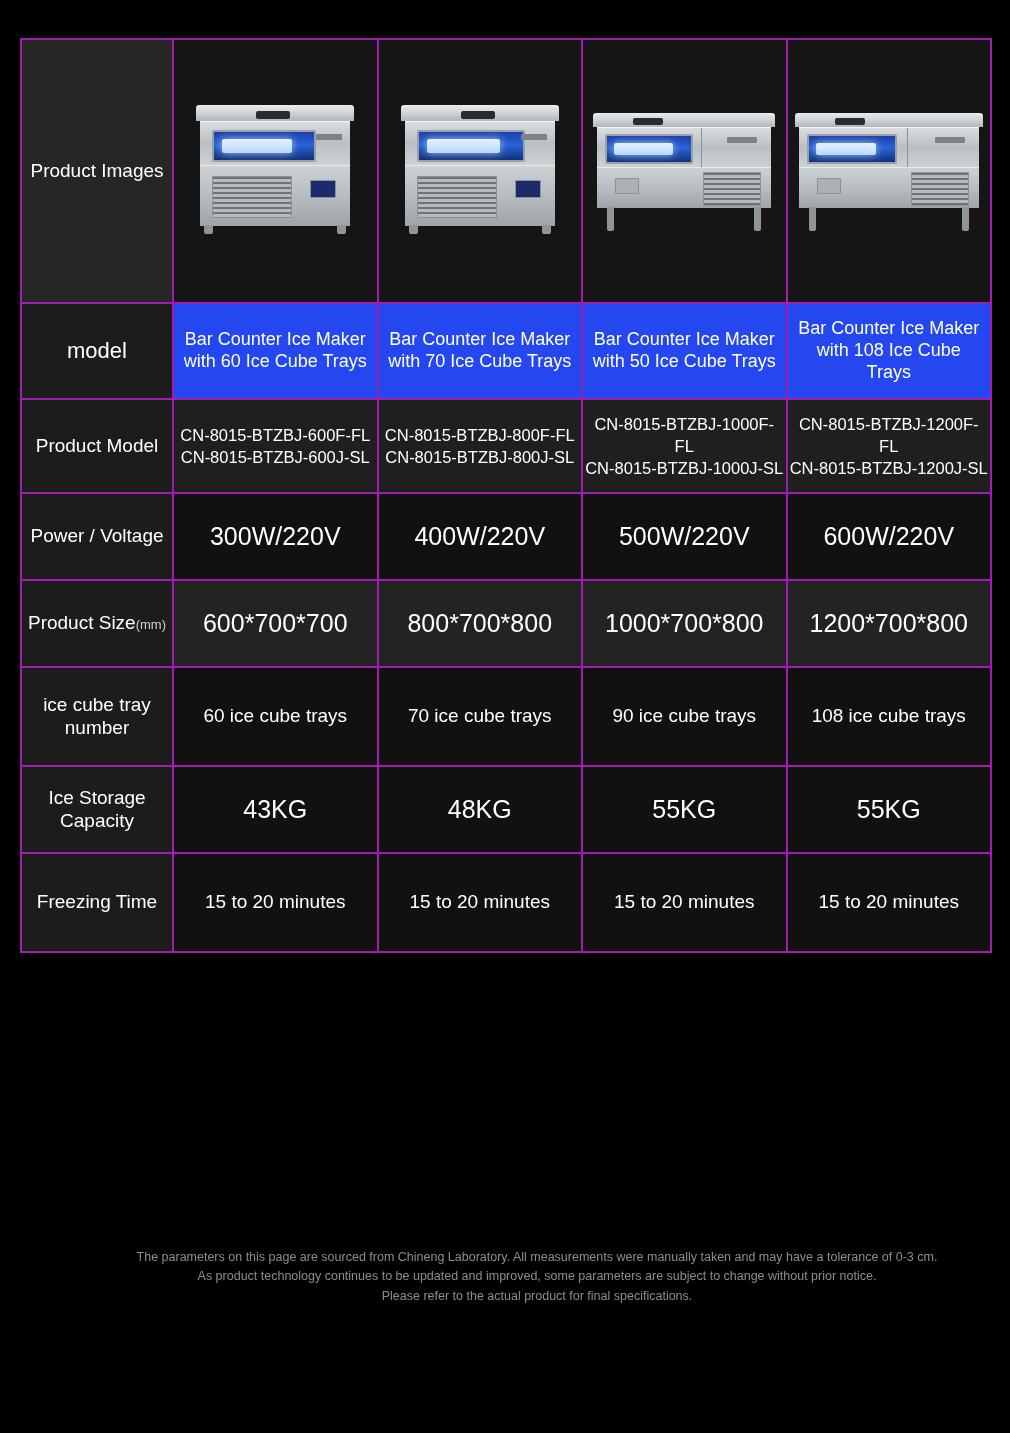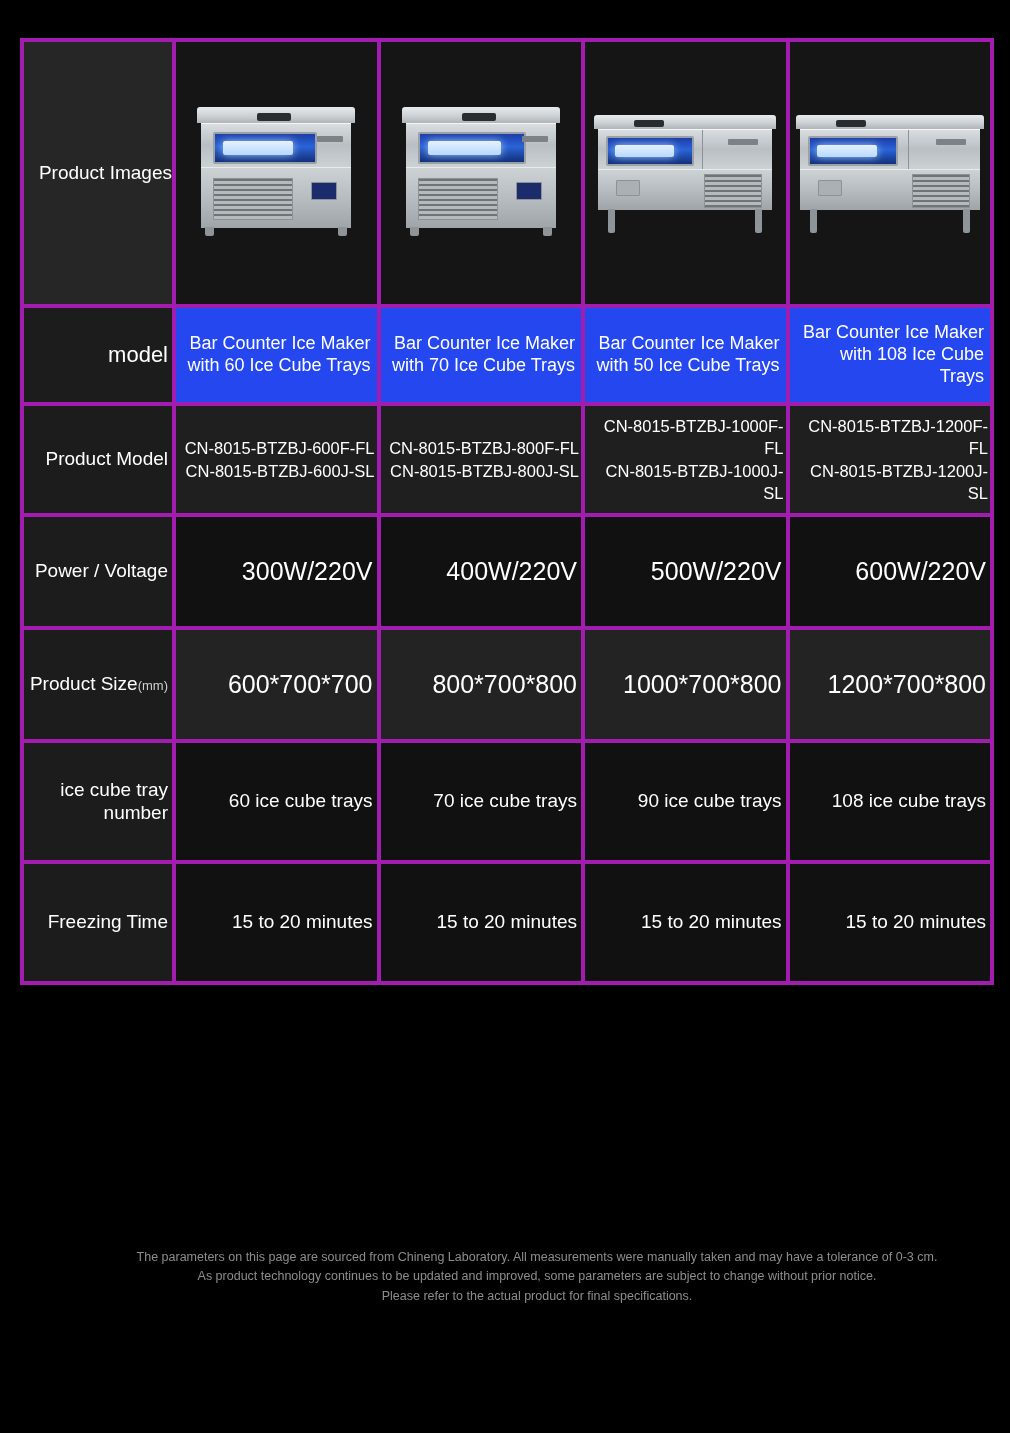--- a/index.html
+++ b/index.html
@@ -30,8 +30,8 @@
     table-layout: fixed;
   }
   .spec-table td {
-    border: 4px solid #a21caf;
-    text-align: right;
+    border: 2px solid #a21caf;
+    text-align: center;
     vertical-align: middle;
     color: #ffffff;
     background: #1c1c1c;

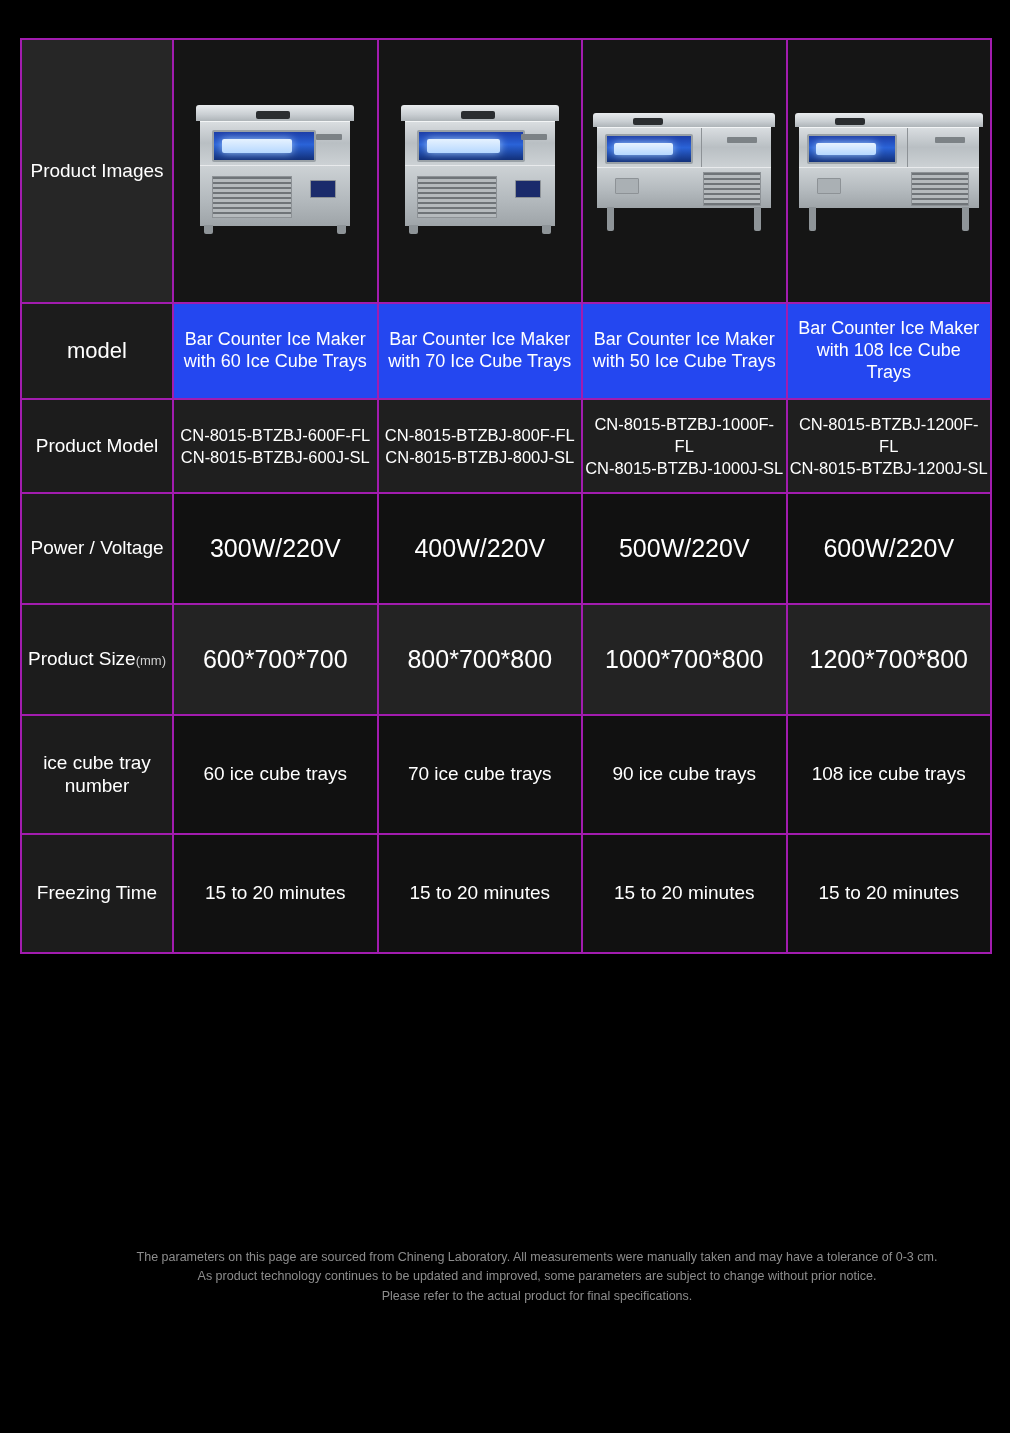--- a/index.html
+++ b/index.html
@@ -88,7 +88,7 @@
 
   .big-row td.data {
     font-size: 25px;
-    padding: 16px 4px;
+    padding: 4px 4px;
     height: 77px;
   }
   .mid-row td.data {

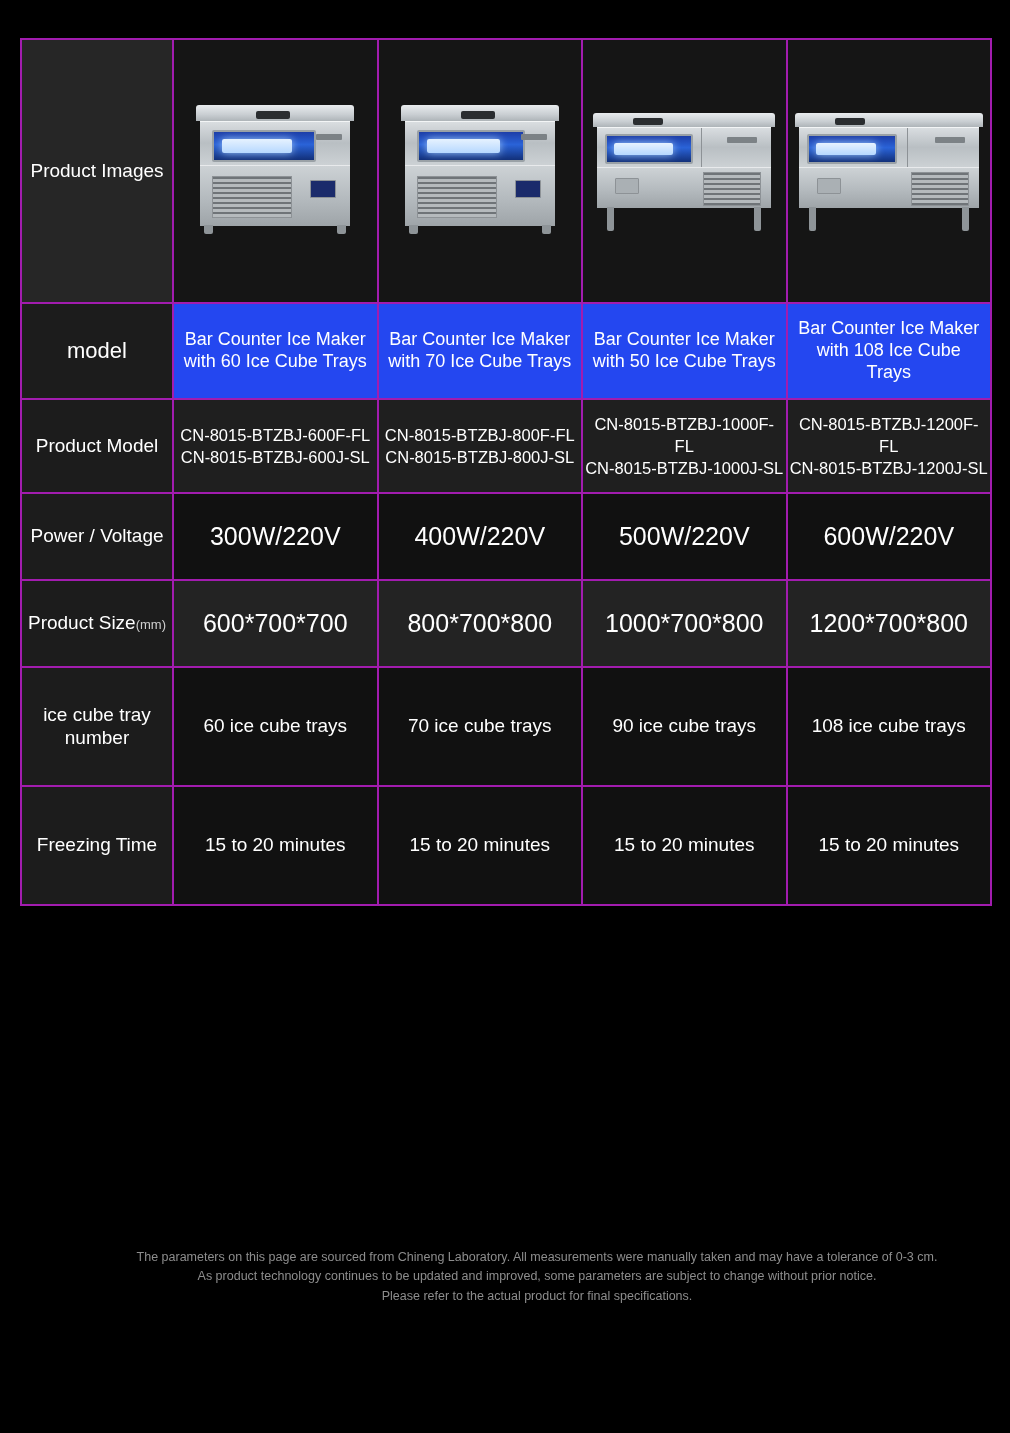--- a/index.html
+++ b/index.html
@@ -94,7 +94,7 @@
   .mid-row td.data {
     font-size: 19px;
     line-height: 1.28;
-    padding: 20px 4px;
+    padding: 10px 4px;
     height: 77px;
     margin-top: 12px;
   }

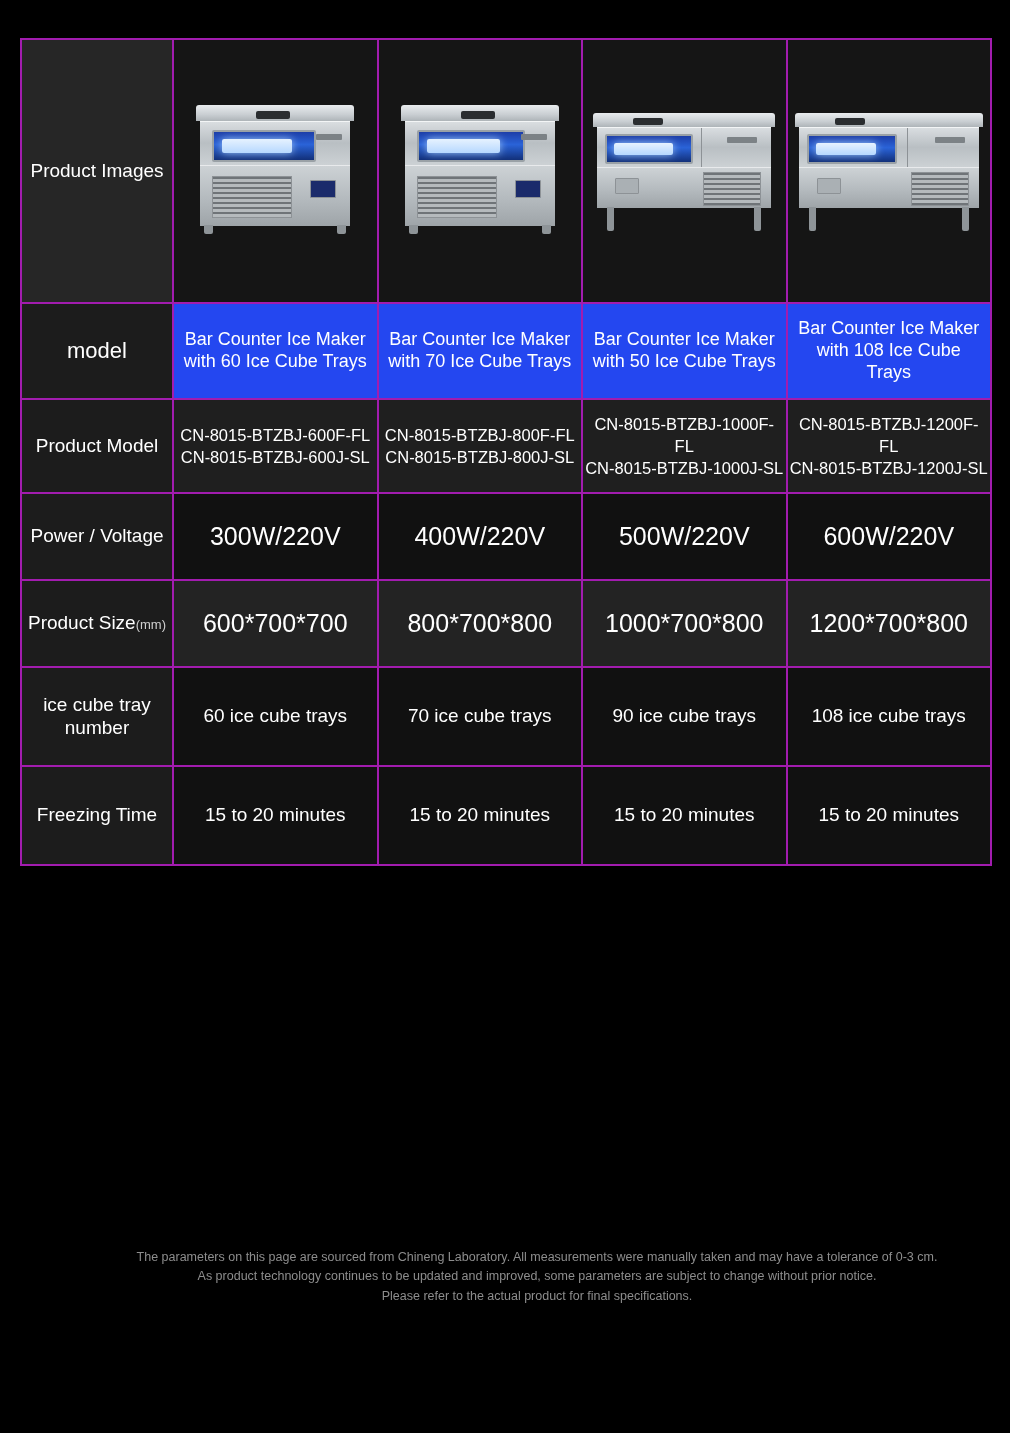--- a/index.html
+++ b/index.html
@@ -340,6 +340,13 @@
       </tr>
 
 
+      <tr class="big-row alt">
+        <td class="row-label">Ice Storage Capacity</td>
+        <td class="data">43KG</td>
+        <td class="data">48KG</td>
+        <td class="data">55KG</td>
+        <td class="data">55KG</td>
+      </tr>
 
 
       <tr class="mid-row alt">

